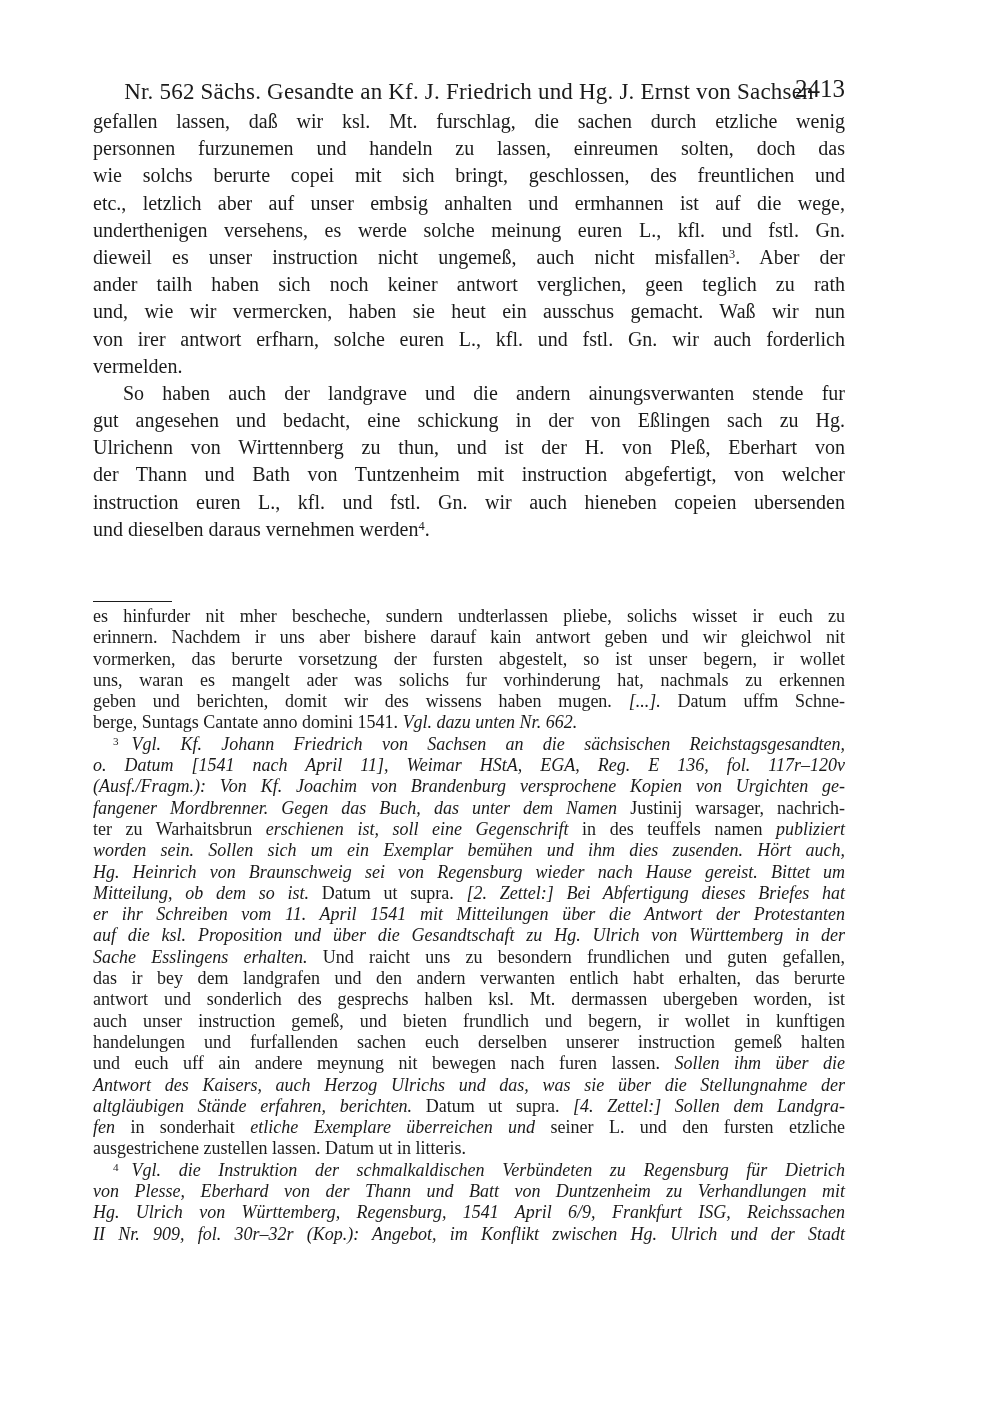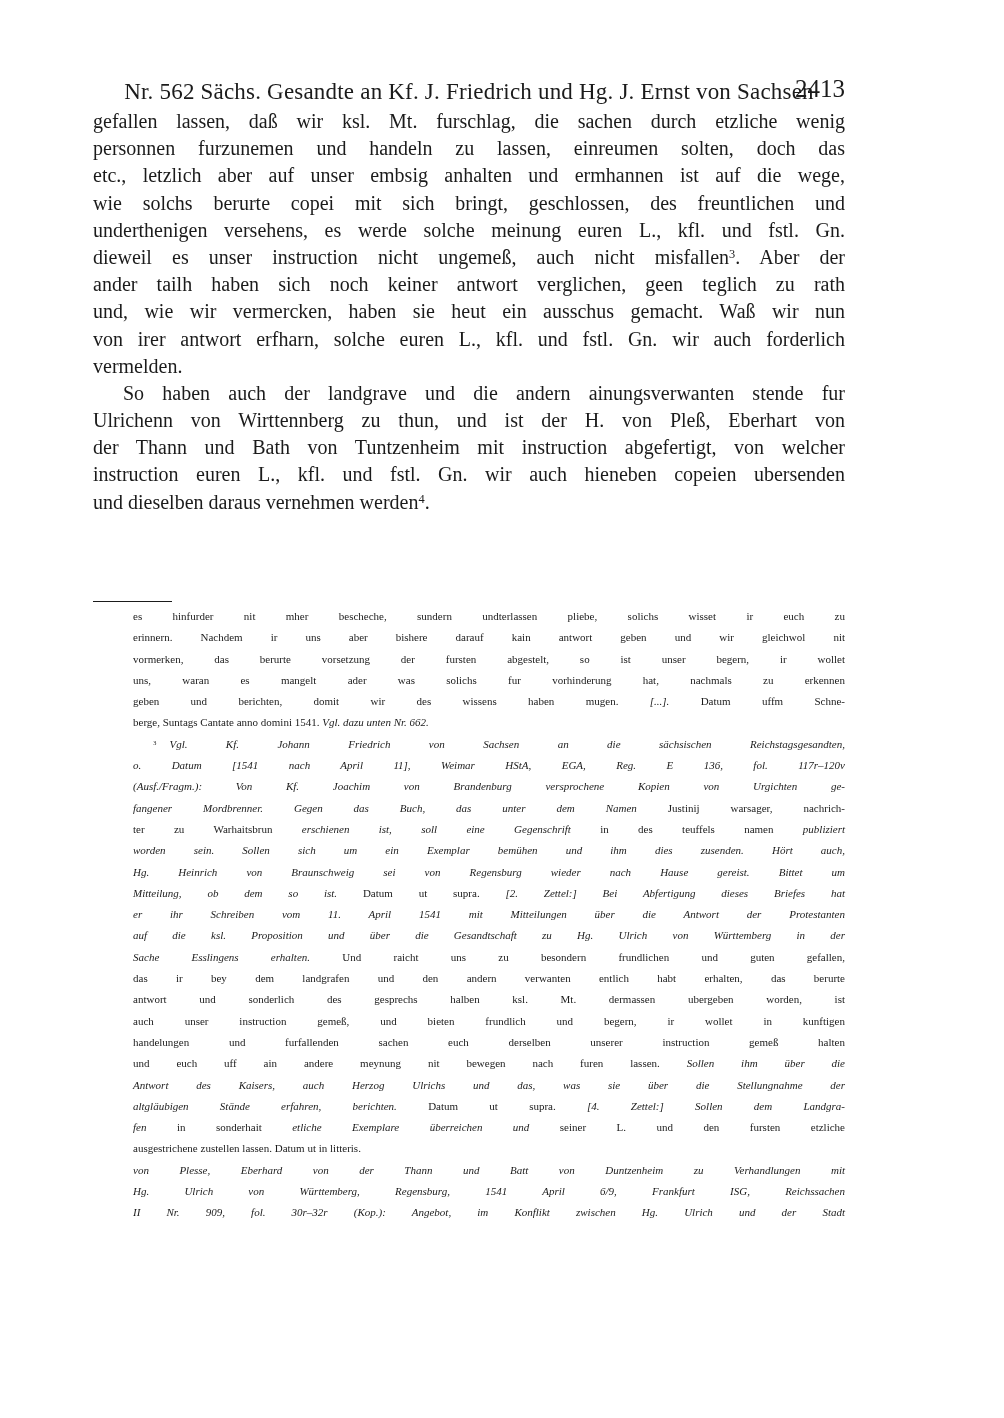--- a/index.html
+++ b/index.html
@@ -100,8 +100,8 @@
   <div class="main-text">
       <div class="bline"><span>gefallen lassen, daß wir ksl. Mt. furschlag, die sachen durch etzliche wenig</span></div>
       <div class="bline"><span>personnen furzunemen und handeln zu lassen, einreumen solten, doch das</span></div>
+      <div class="bline"><span>wie solchs berurte copei mit sich bringt, geschlossen, des freuntlichen und</span></div>
       <div class="bline"><span>etc., letzlich aber auf unser embsig anhalten und ermhannen ist auf die wege,</span></div>
-      <div class="bline"><span>wie solchs berurte copei mit sich bringt, geschlossen, des freuntlichen und</span></div>
       <div class="bline"><span>underthenigen versehens, es werde solche meinung euren L., kfl. und fstl. Gn.</span></div>
       <div class="bline"><span>dieweil es unser instruction nicht ungemeß, auch nicht misfallen</span><span class="sup">3</span><span>. Aber der</span></div>
       <div class="bline"><span>ander tailh haben sich noch keiner antwort verglichen, geen teglich zu rath</span></div>

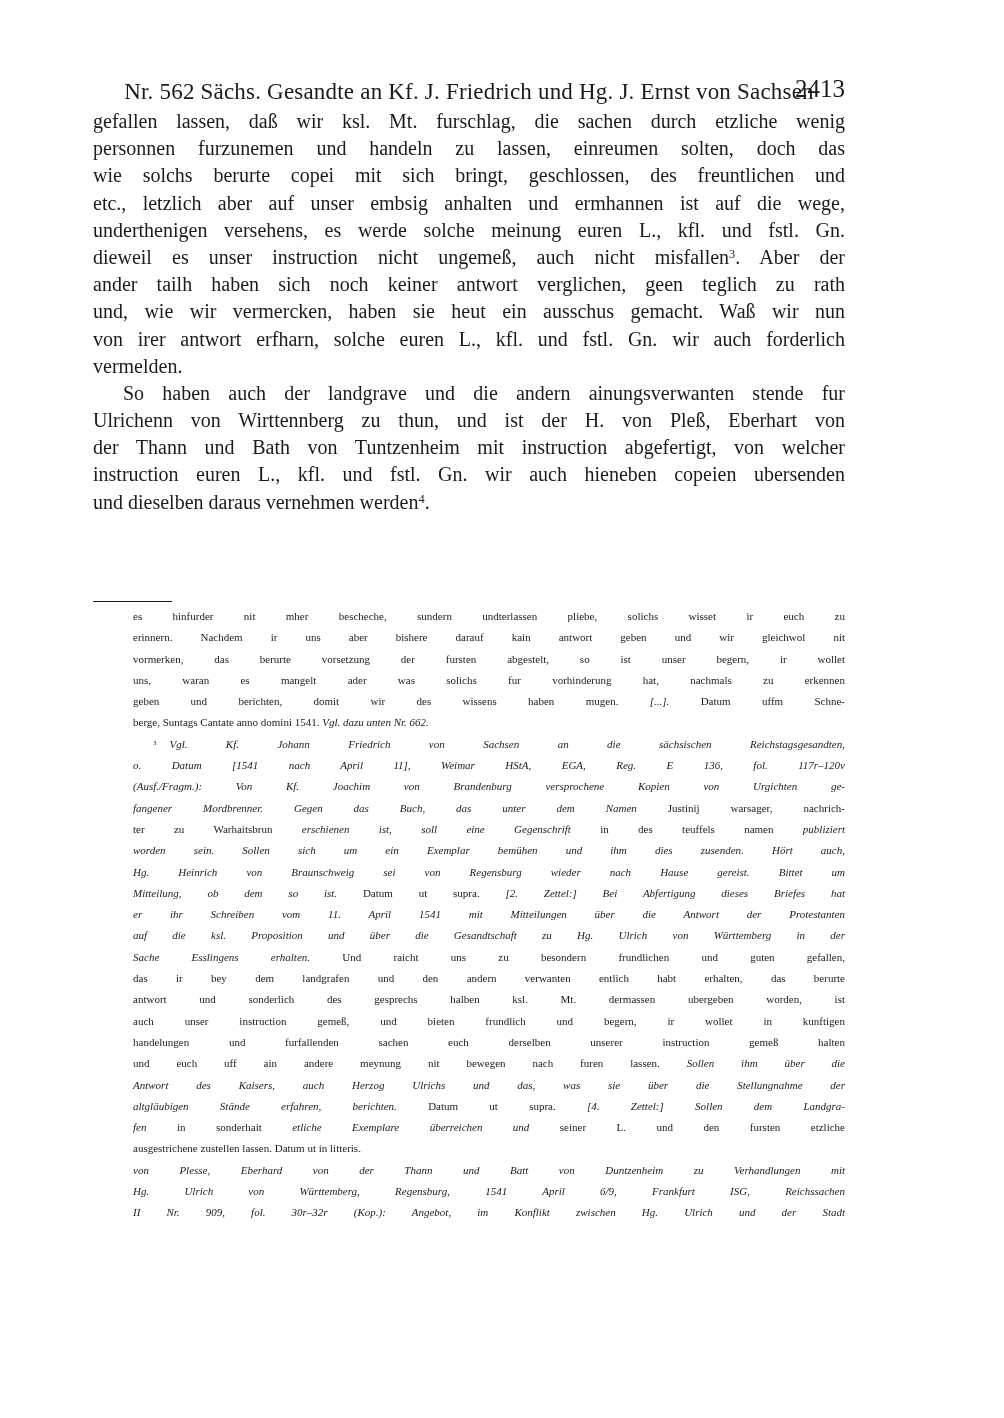--- a/index.html
+++ b/index.html
@@ -109,6 +109,7 @@
       <div class="bline"><span>von irer antwort erfharn, solche euren L., kfl. und fstl. Gn. wir auch forderlich</span></div>
       <div class="bline last"><span>vermelden.</span></div>
       <div class="bline ind"><span>So haben auch der landgrave und die andern ainungsverwanten stende fur</span></div>
+      <div class="bline"><span>gut angesehen und bedacht, eine schickung in der von Eßlingen sach zu Hg.</span></div>
       <div class="bline"><span>Ulrichenn von Wirttennberg zu thun, und ist der H. von Pleß, Eberhart von</span></div>
       <div class="bline"><span>der Thann und Bath von Tuntzenheim mit instruction abgefertigt, von welcher</span></div>
       <div class="bline"><span>instruction euren L., kfl. und fstl. Gn. wir auch hieneben copeien ubersenden</span></div>

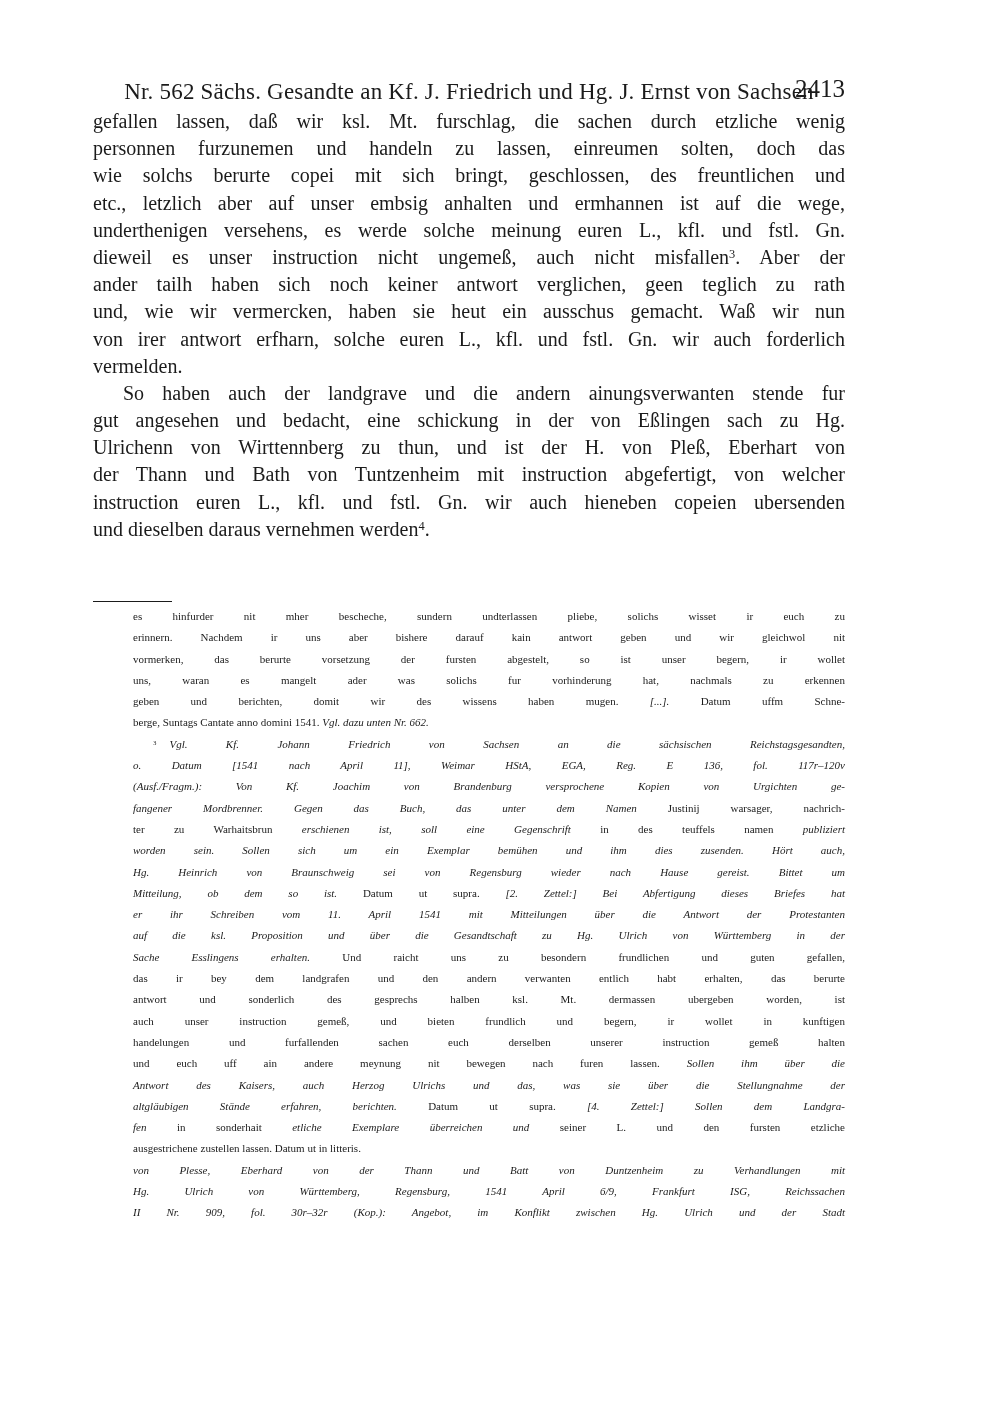--- a/index.html
+++ b/index.html
@@ -69,12 +69,11 @@
   .fline {
     height: 21.3px;
     line-height: 21.3px;
-    font-size: 11px;
+    font-size: 18px;
     text-align: justify;
     text-align-last: justify;
     text-justify: inter-word;
     white-space: normal;
-    margin-left: 40px;
   }
   .bline.last, .fline.last { text-align-last: left; }
   .bline.ind { text-indent: 30px; }

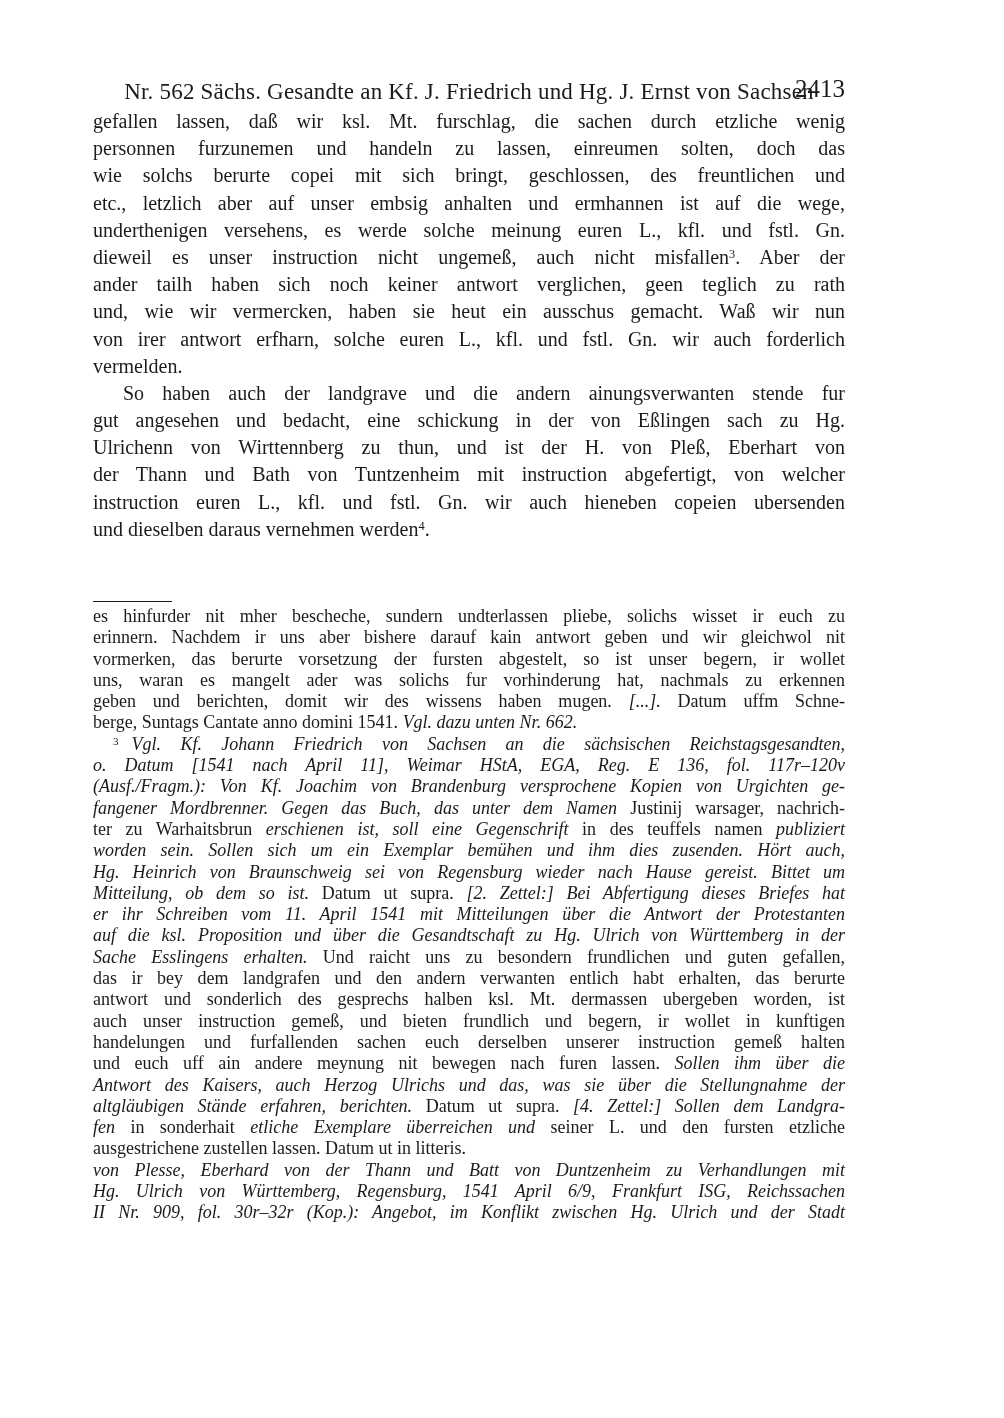--- a/index.html
+++ b/index.html
@@ -144,6 +144,7 @@
       <div class="fline"><span class="it">altgläubigen Stände erfahren, berichten. </span><span>Datum ut supra. </span><span class="it">[4. Zettel:] Sollen dem Landgra-</span></div>
       <div class="fline"><span class="it">fen </span><span>in sonderhait </span><span class="it">etliche Exemplare überreichen und </span><span>seiner L. und den fursten etzliche</span></div>
       <div class="fline last"><span>ausgestrichene zustellen lassen. Datum ut in litteris.</span></div>
+      <div class="fline ind"><span class="sup fnmark">4</span><span class="it">Vgl. die Instruktion der schmalkaldischen Verbündeten zu Regensburg für Dietrich</span></div>
       <div class="fline"><span class="it">von Plesse, Eberhard von der Thann und Batt von Duntzenheim zu Verhandlungen mit</span></div>
       <div class="fline"><span class="it">Hg. Ulrich von Württemberg, Regensburg, 1541 April 6/9, Frankfurt ISG, Reichssachen</span></div>
       <div class="fline"><span class="it">II Nr. 909, fol. 30r–32r (Kop.): Angebot, im Konflikt zwischen Hg. Ulrich und der Stadt</span></div>

